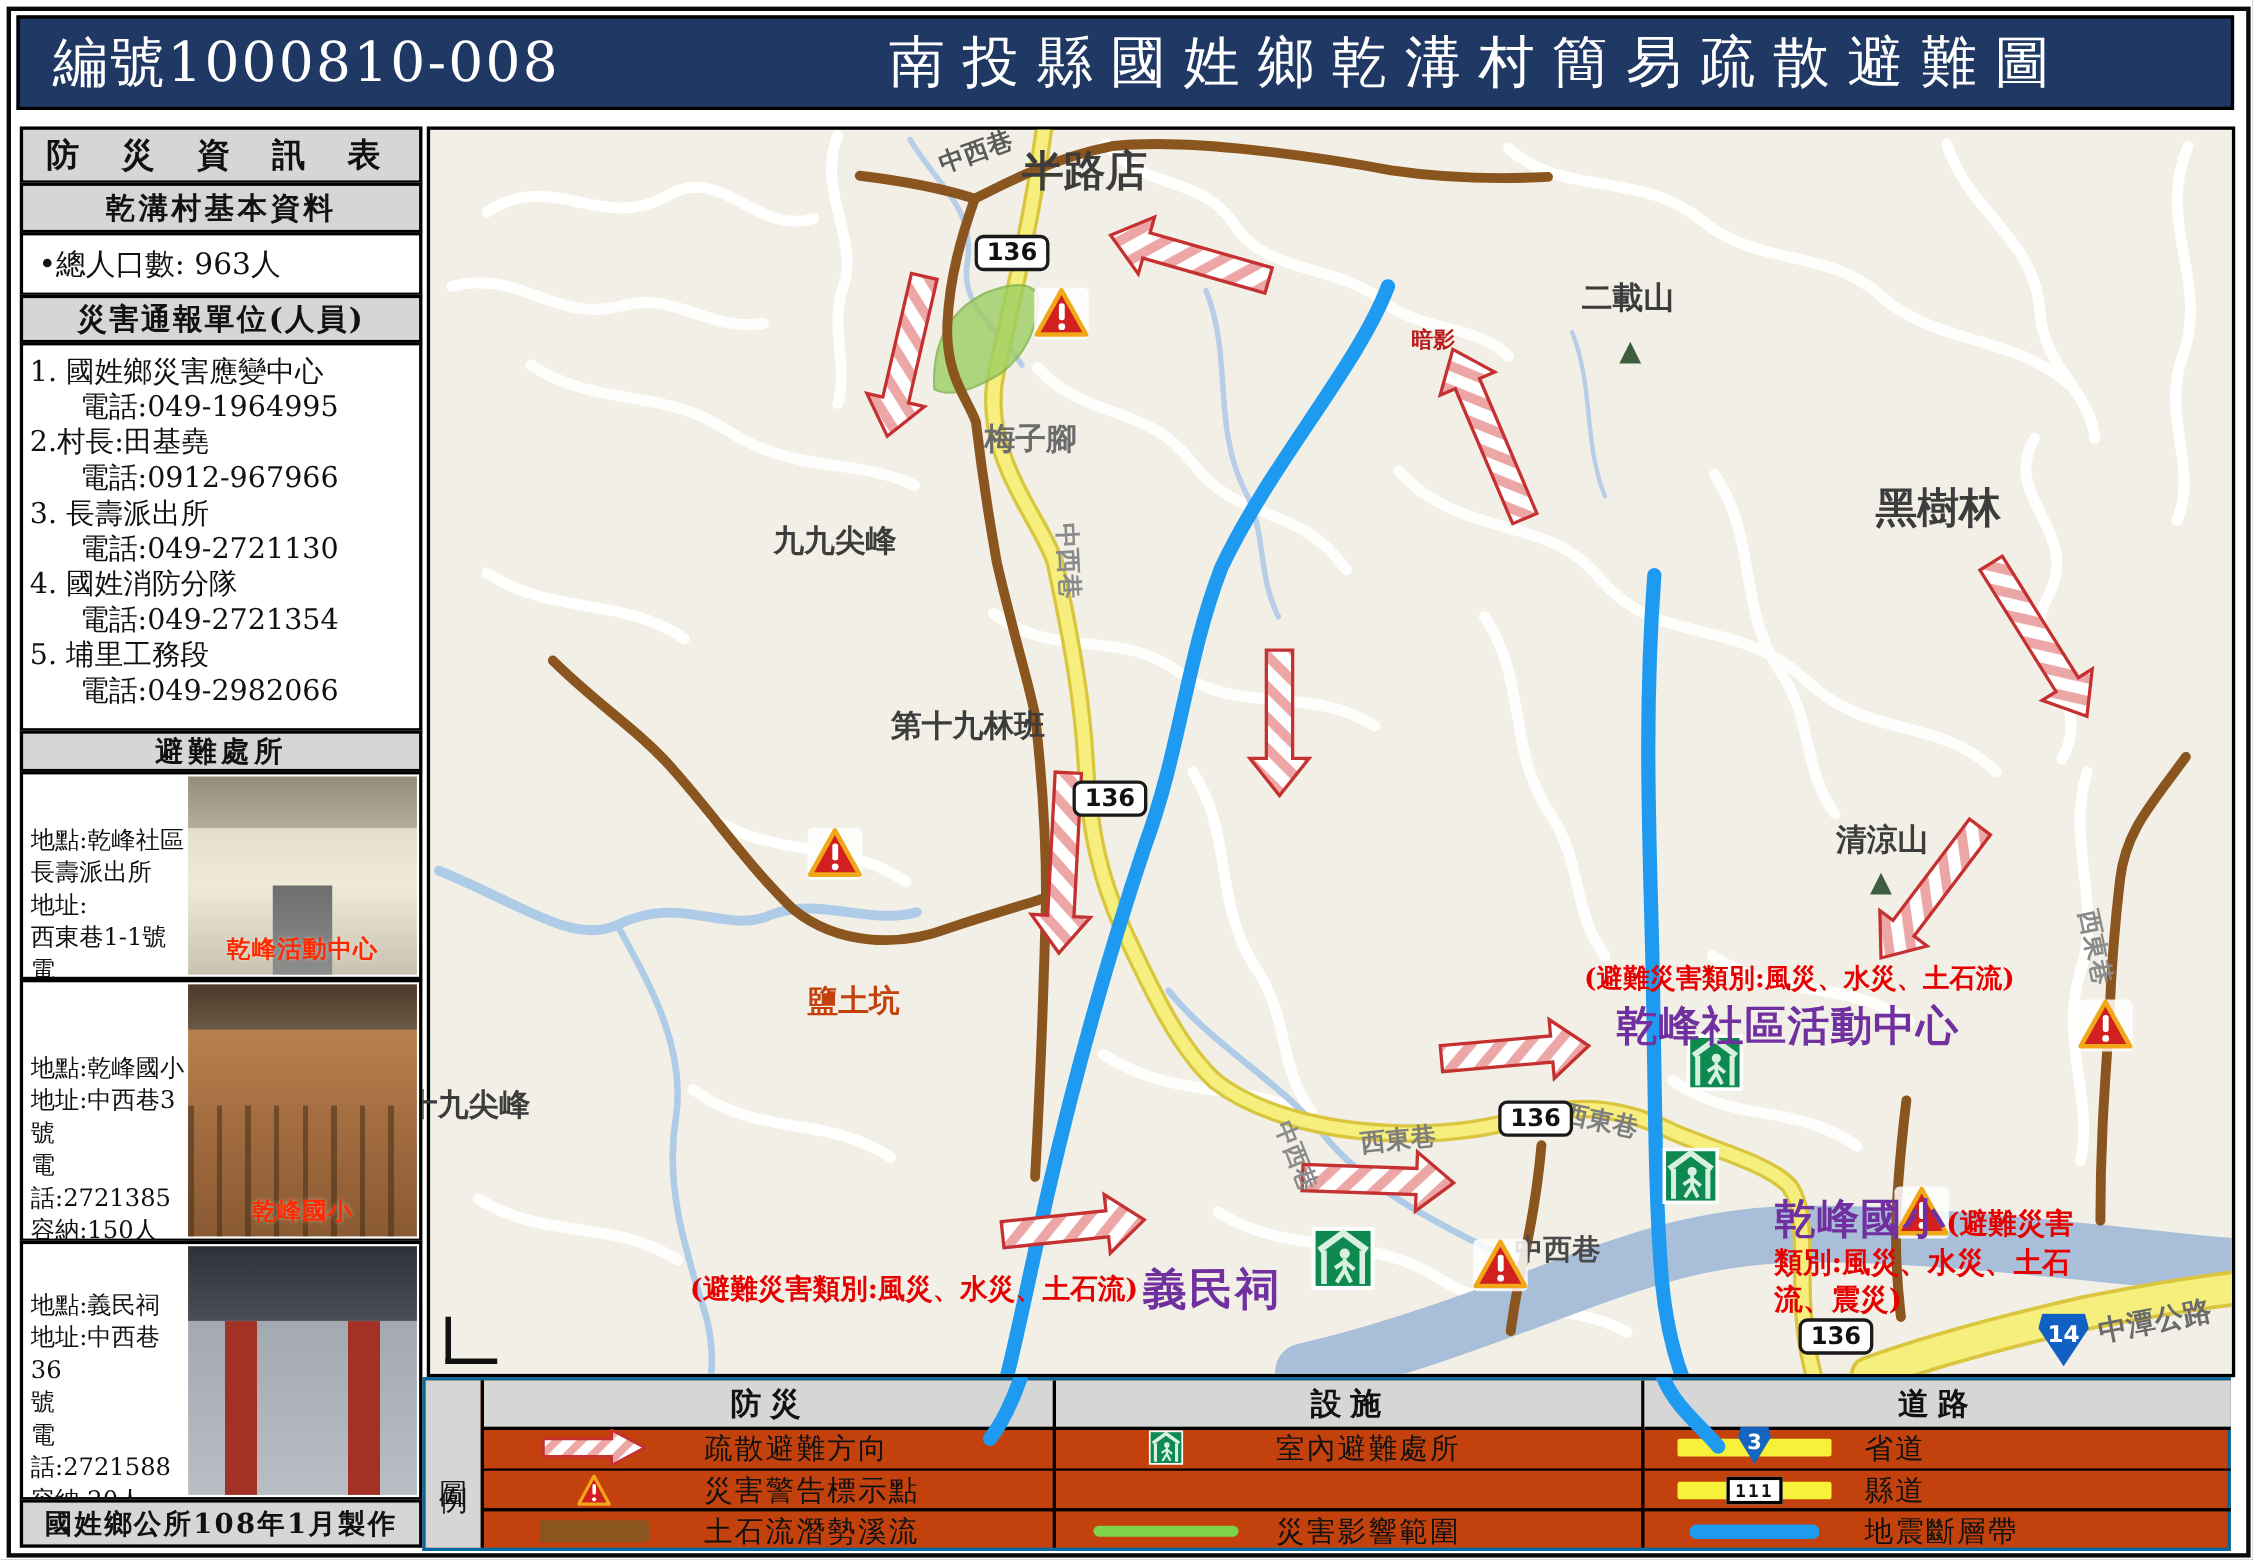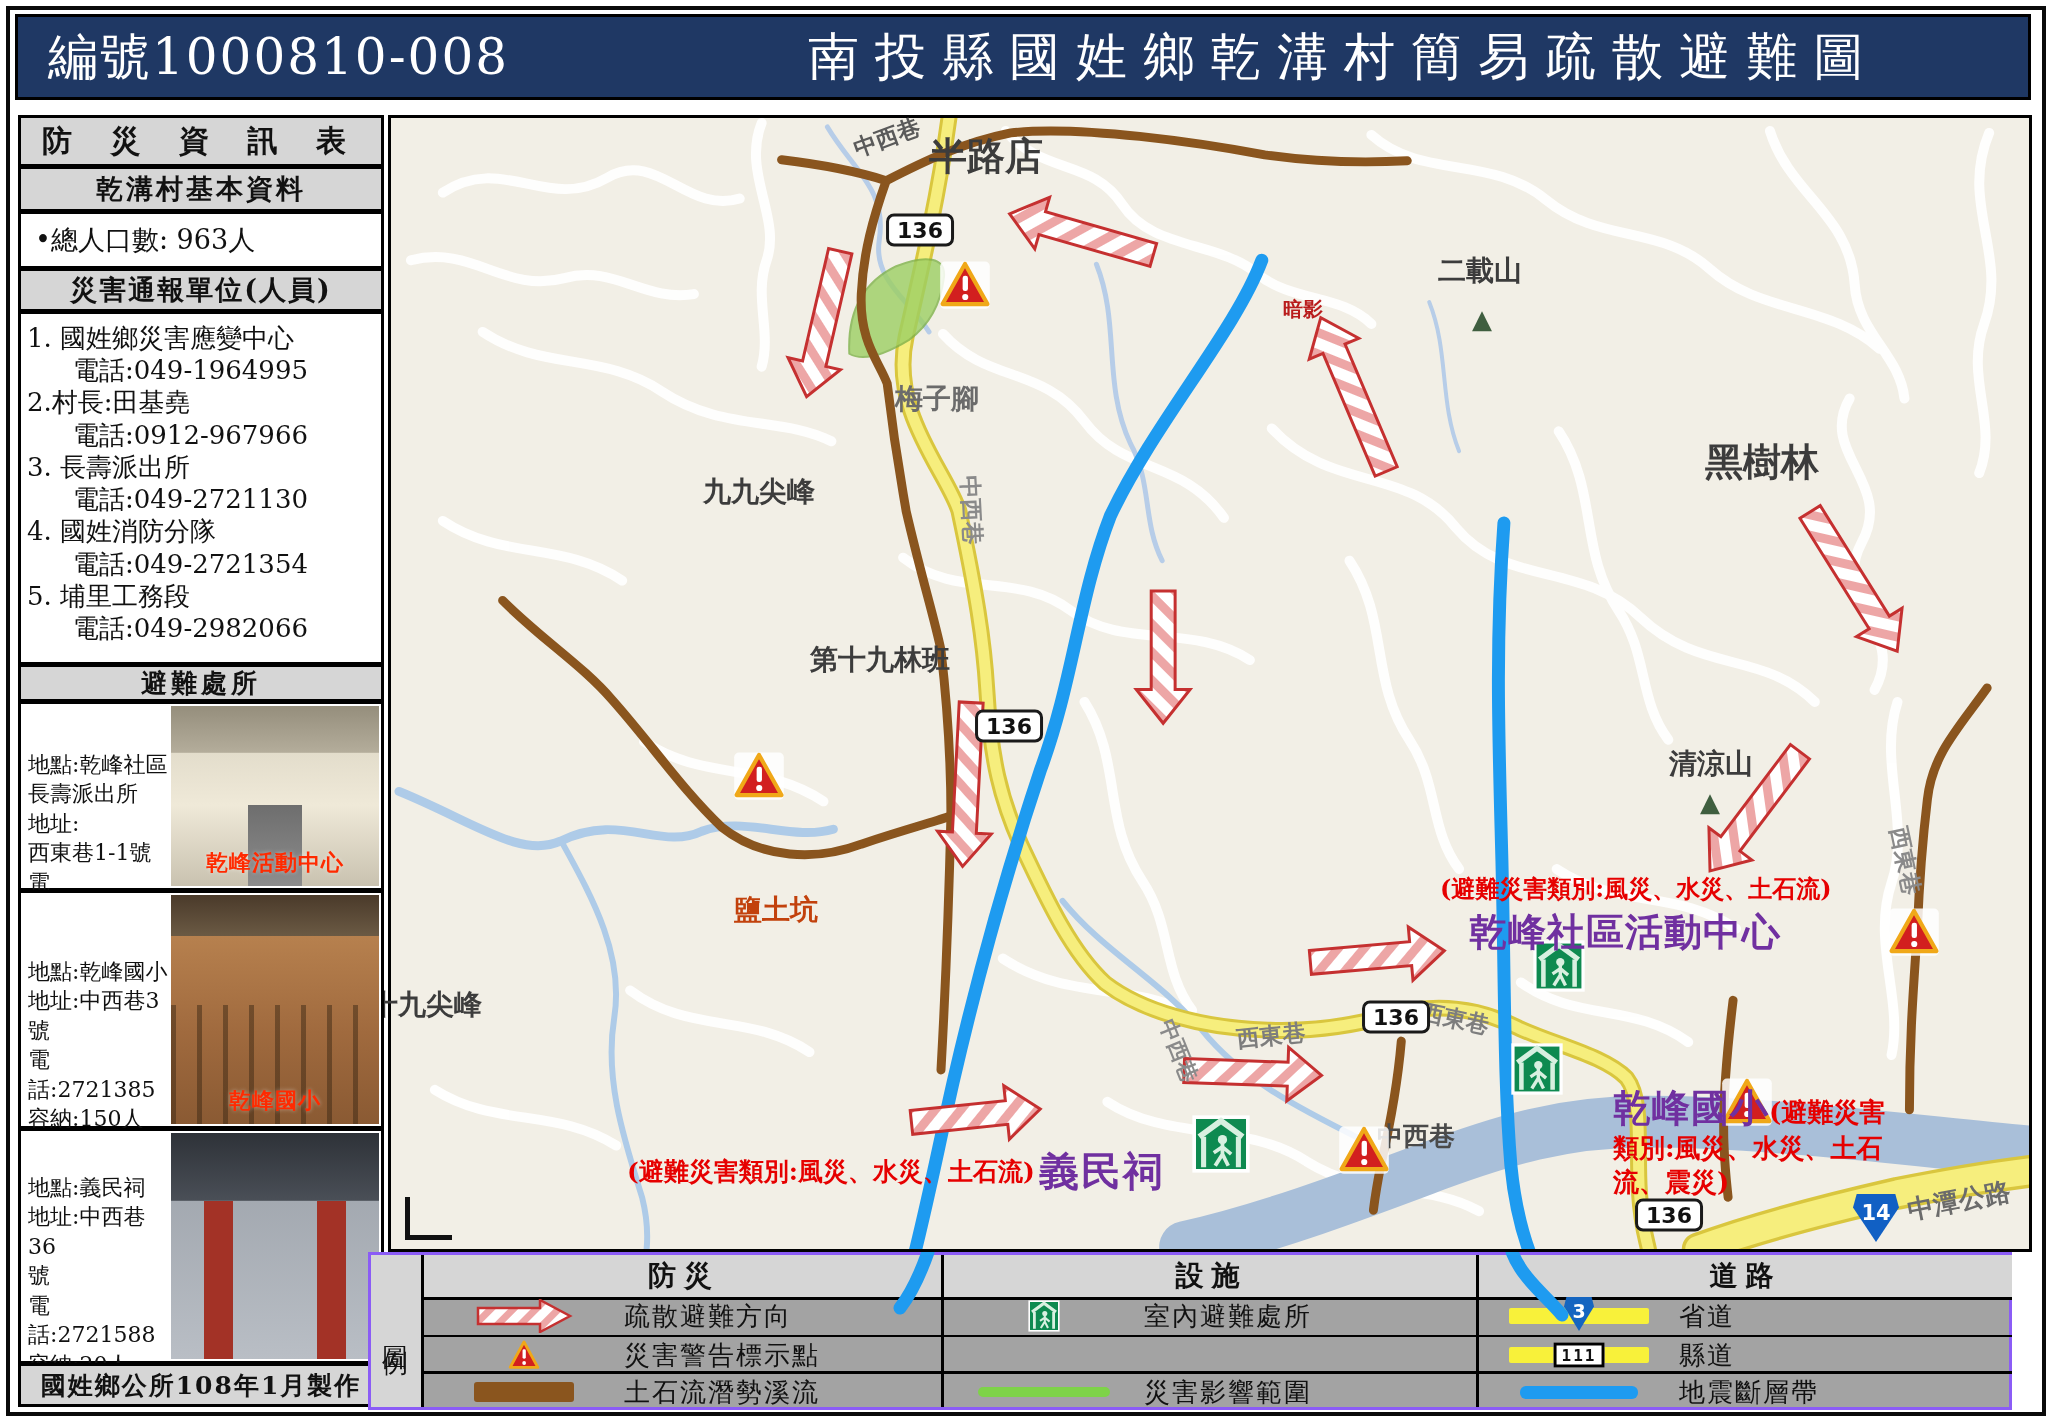--- a/index.html
+++ b/index.html
@@ -67,8 +67,8 @@
   #scale-mark{position:absolute;left:14px;top:1079px;width:42px;height:38px;
               border-left:5px solid #111;border-bottom:5px solid #111}
   
-  #legend{position:absolute;left:368px;top:1252px;width:1644px;height:158px;background:#a3a3a3;
-          border:3px solid #8b5cf6;box-sizing:border-box;z-index:3;font-size:26px}
+  #legend{position:absolute;left:384px;top:1252px;width:1644px;height:158px;background:#c2410c;
+          border:3px solid #0369a1;box-sizing:border-box;z-index:3;font-size:26px}
   .lg-key{position:absolute;left:0;top:0;width:50px;height:100%;background:#d6d6d6;display:flex;
           align-items:center;justify-content:center}
   .vtext{writing-mode:vertical-rl;letter-spacing:6px;font-size:26px}

